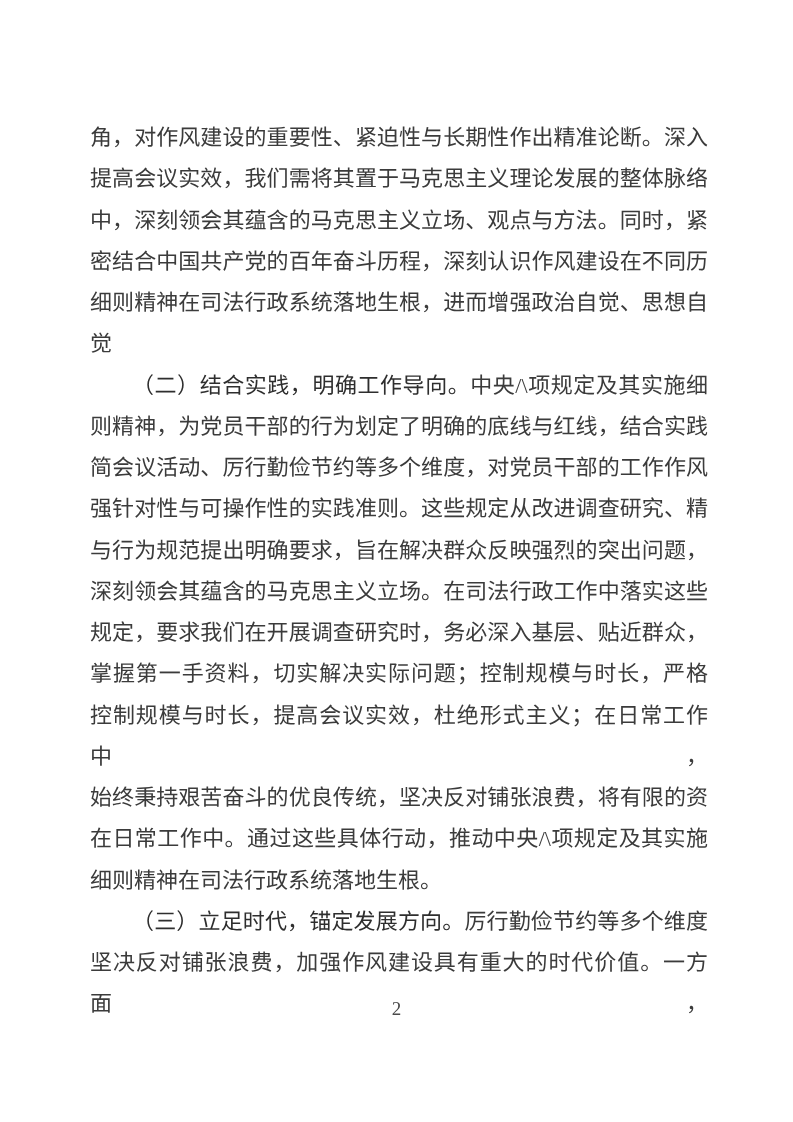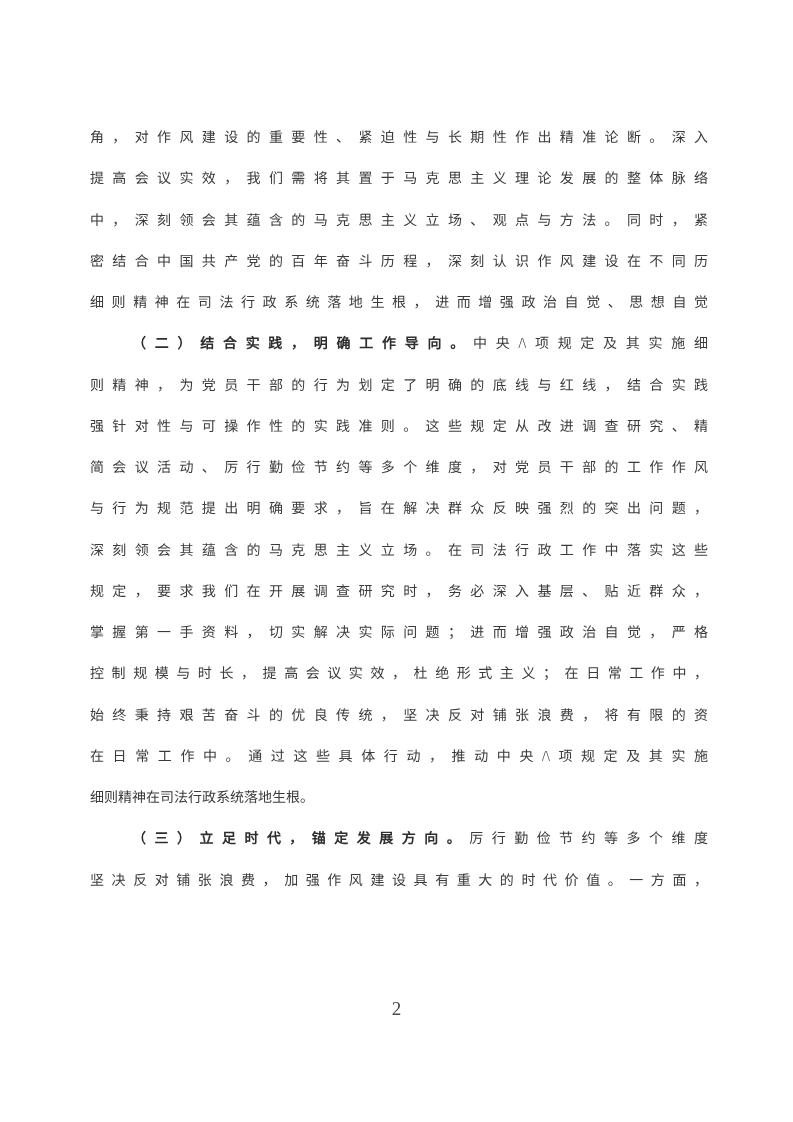--- a/index.html
+++ b/index.html
@@ -24,7 +24,7 @@
     left: 90px;
     top: 117px;
     width: 618px;
-    font-size: 14px;
+    font-size: 22px;
     line-height: 41.25px;
     color: #3b3b3b;
     letter-spacing: 0;

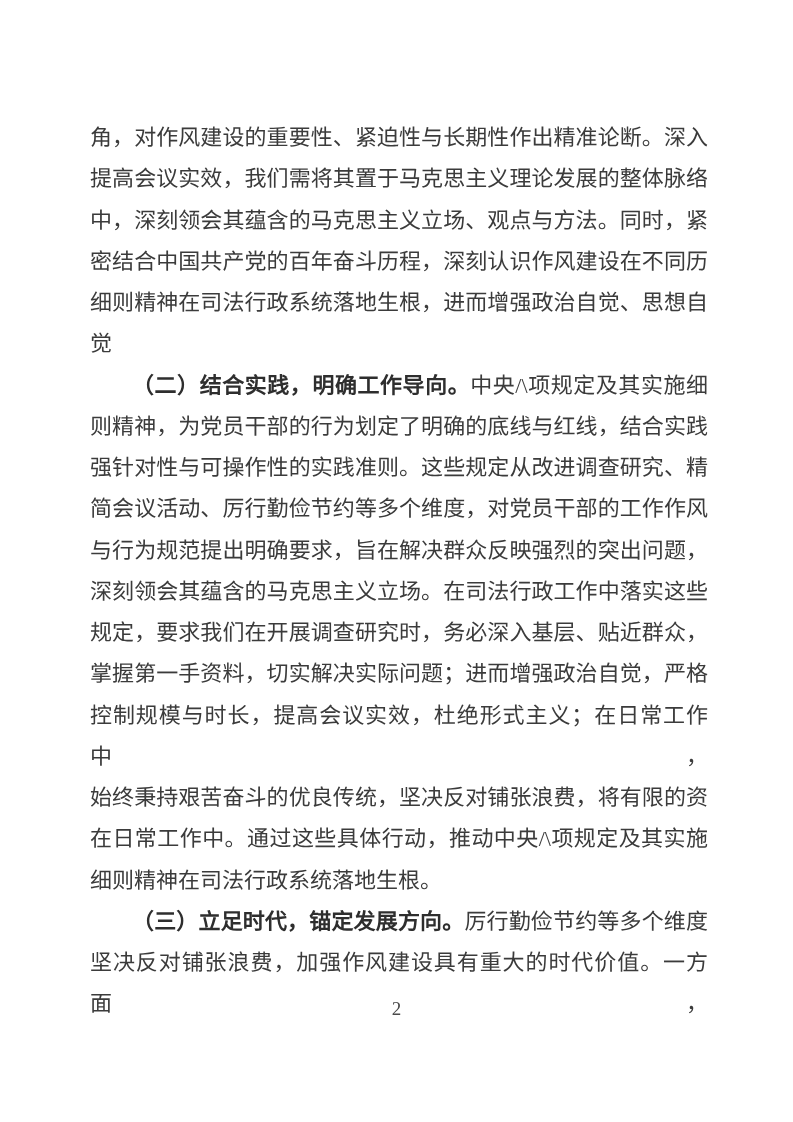--- a/index.html
+++ b/index.html
@@ -42,7 +42,7 @@
     text-indent: 42px;
   }
   .run-b {
-    font-weight: 700;
+    font-weight: 400;
     color: #2e2e2e;
   }
   .page-number {

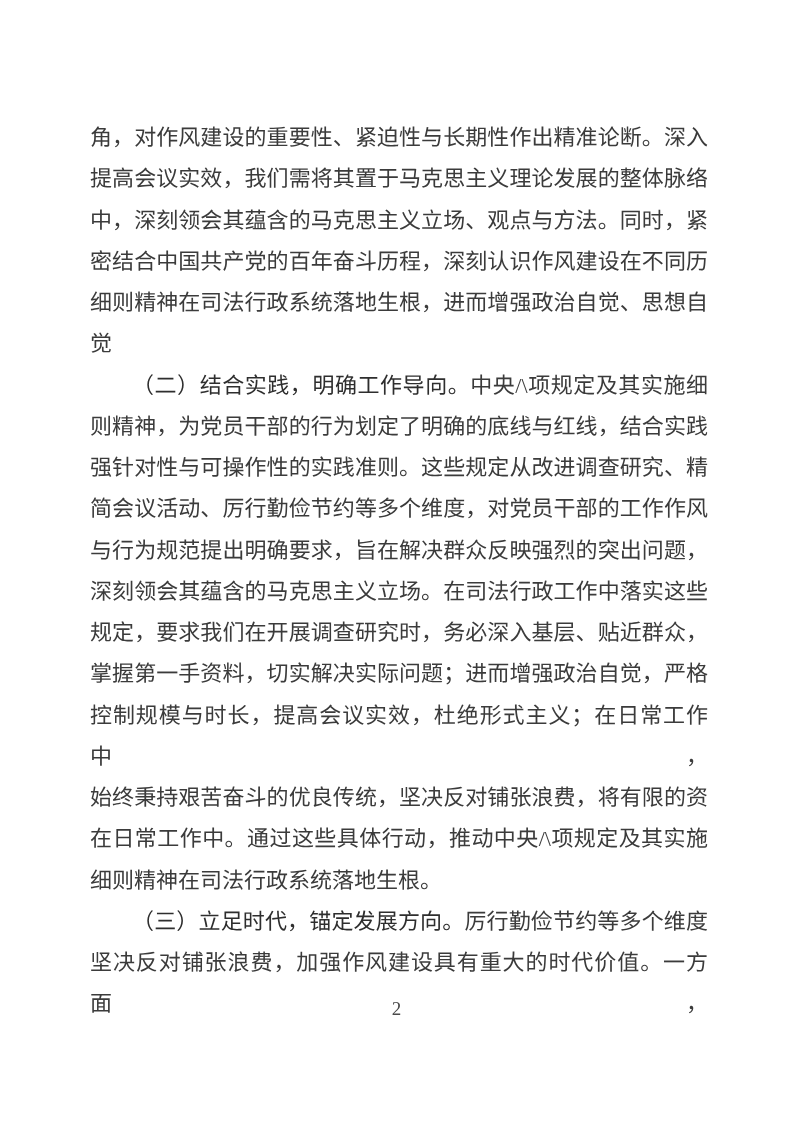--- a/index.html
+++ b/index.html
@@ -68,8 +68,8 @@
       <div class="line j"><span>细则精神在司法行政系统落地生根，进而增强政治自觉、思想自觉</span></div>
       <div class="line j ind"><span class="run-b">（二）结合实践，明确工作导向。</span><span>中央/\项规定及其实施细</span></div>
       <div class="line j"><span>则精神，为党员干部的行为划定了明确的底线与红线，结合实践</span></div>
+      <div class="line j"><span>简会议活动、厉行勤俭节约等多个维度，对党员干部的工作作风</span></div>
       <div class="line j"><span>强针对性与可操作性的实践准则。这些规定从改进调查研究、精</span></div>
-      <div class="line j"><span>简会议活动、厉行勤俭节约等多个维度，对党员干部的工作作风</span></div>
       <div class="line j"><span>与行为规范提出明确要求，旨在解决群众反映强烈的突出问题，</span></div>
       <div class="line j"><span>深刻领会其蕴含的马克思主义立场。在司法行政工作中落实这些</span></div>
       <div class="line j"><span>规定，要求我们在开展调查研究时，务必深入基层、贴近群众，</span></div>

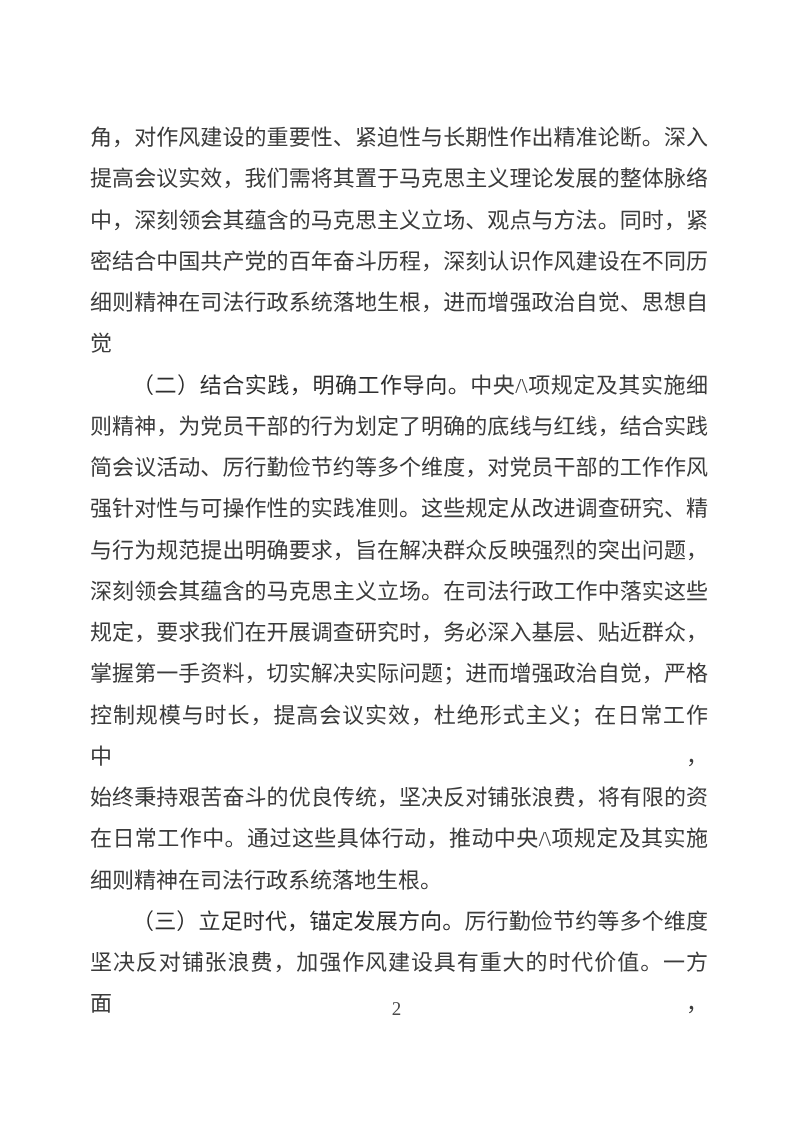--- a/index.html
+++ b/index.html
@@ -73,7 +73,7 @@
       <div class="line j"><span>与行为规范提出明确要求，旨在解决群众反映强烈的突出问题，</span></div>
       <div class="line j"><span>深刻领会其蕴含的马克思主义立场。在司法行政工作中落实这些</span></div>
       <div class="line j"><span>规定，要求我们在开展调查研究时，务必深入基层、贴近群众，</span></div>
-      <div class="line j"><span>掌握第一手资料，切实解决实际问题；进而增强政治自觉，严格</span></div>
+      <div class="line j"><span>掌握第一手资料，切实解决实际问题；控制规模与时长，严格</span></div>
       <div class="line j"><span>控制规模与时长，提高会议实效，杜绝形式主义；在日常工作中，</span></div>
       <div class="line j"><span>始终秉持艰苦奋斗的优良传统，坚决反对铺张浪费，将有限的资</span></div>
       <div class="line j"><span>在日常工作中。通过这些具体行动，推动中央/\项规定及其实施</span></div>

